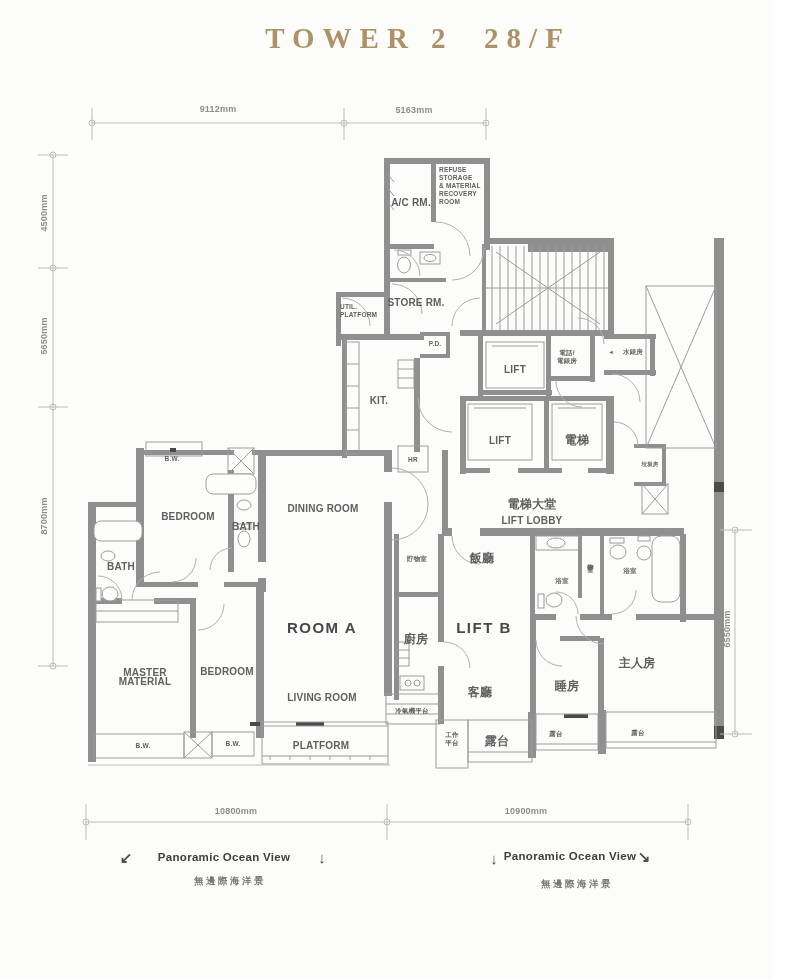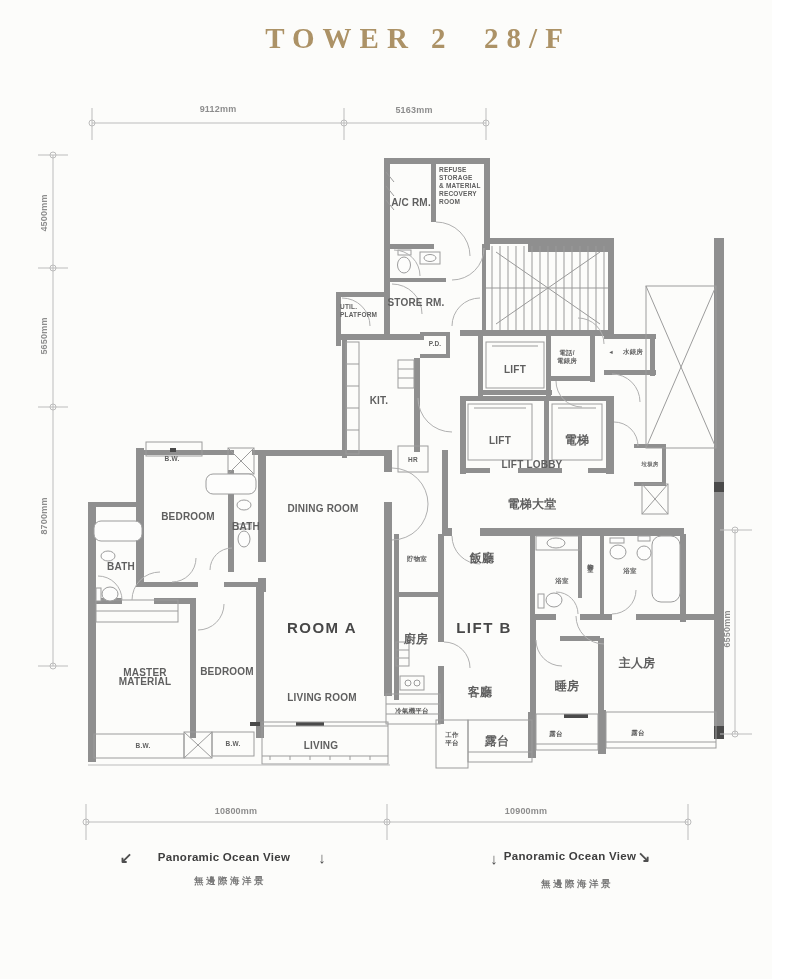--- a/index.html
+++ b/index.html
@@ -280,7 +280,7 @@
 電錶房</span>
   <span class="lbl tiny" style="left:611px;top:352px">◄</span>
   <span class="lbl sm" style="left:633px;top:352px">水錶房</span>
-  <span class="lbl" style="left:532px;top:464px">LIFT LOBBY</span>
+  <span class="lbl" style="left:532px;top:520px">LIFT LOBBY</span>
   <span class="lbl cn8" style="left:532px;top:504px">電梯大堂</span>
   <span class="lbl tiny" style="left:650px;top:464px">垃圾房</span>
 

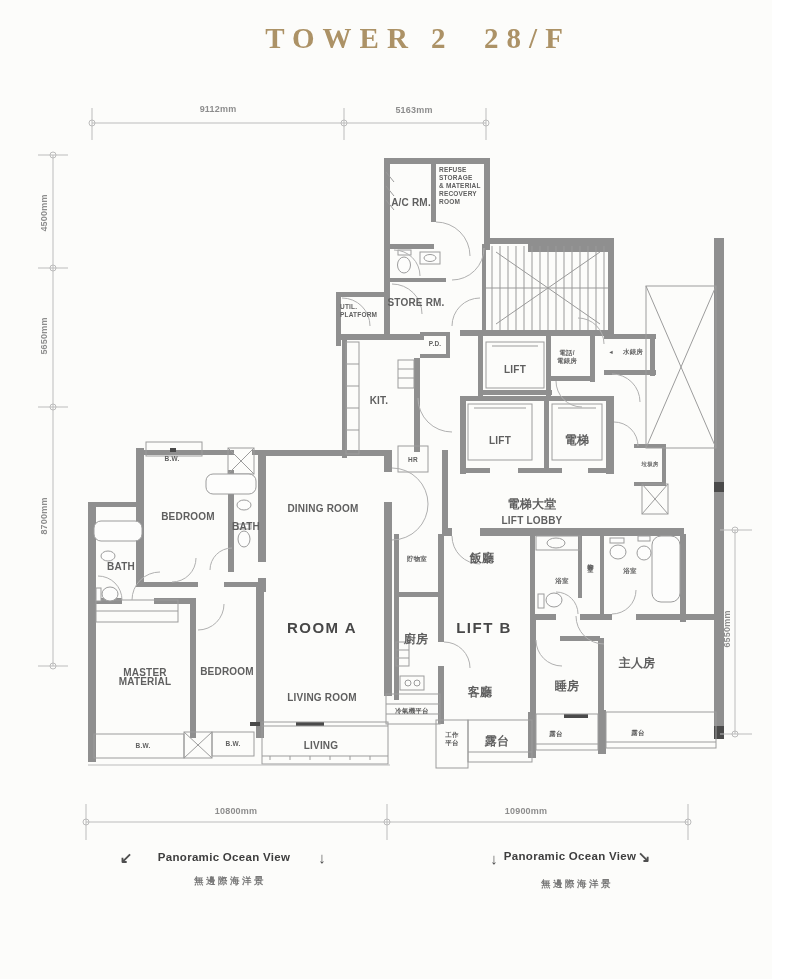--- a/index.html
+++ b/index.html
@@ -296,7 +296,7 @@
   <span class="lbl" style="left:323px;top:508px">DINING ROOM</span>
   <span class="lbl big" style="left:322px;top:627px">ROOM A</span>
   <span class="lbl" style="left:322px;top:697px">LIVING ROOM</span>
-  <span class="lbl" style="left:321px;top:745px">LIVING</span>
+  <span class="lbl" style="left:321px;top:745px">PLATFORM</span>
 
   <span class="lbl cn8" style="left:482px;top:558px">飯廳</span>
   <span class="lbl big" style="left:484px;top:627px">LIFT B</span>

